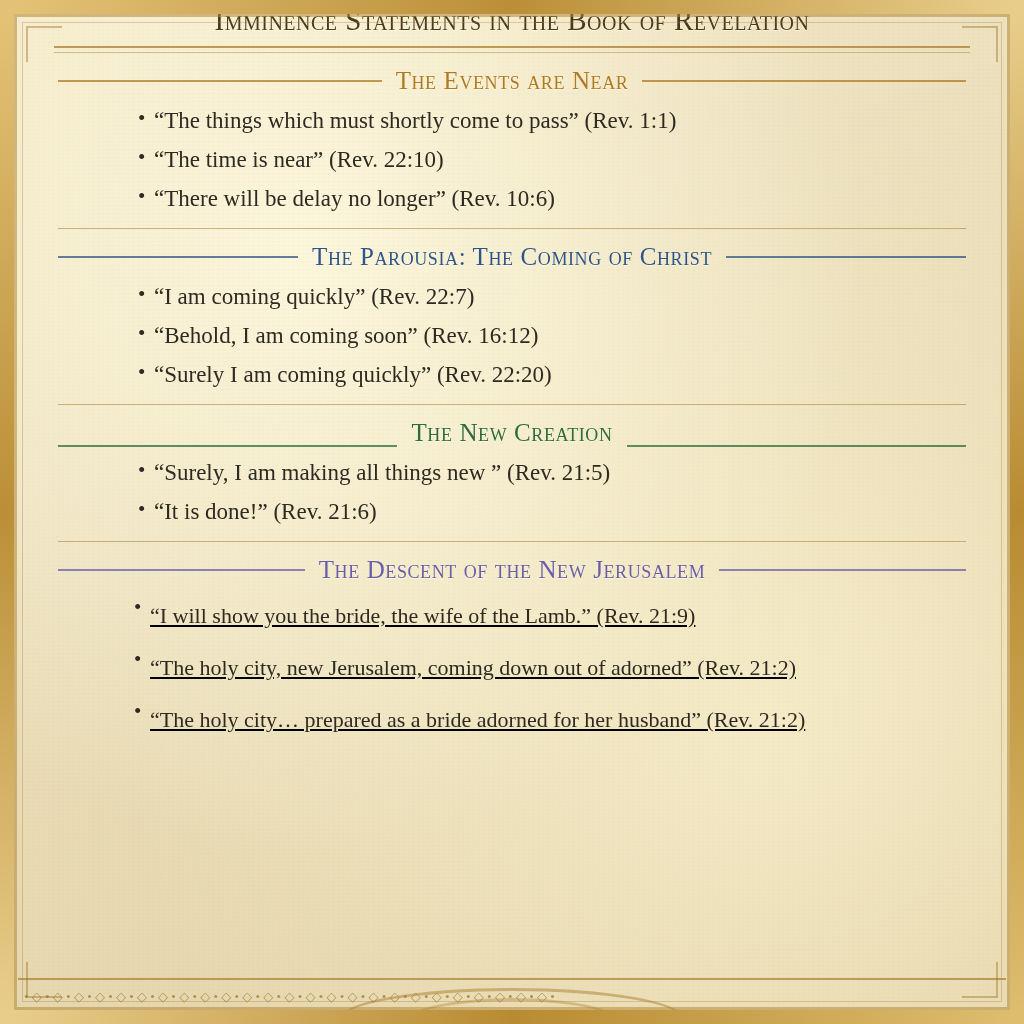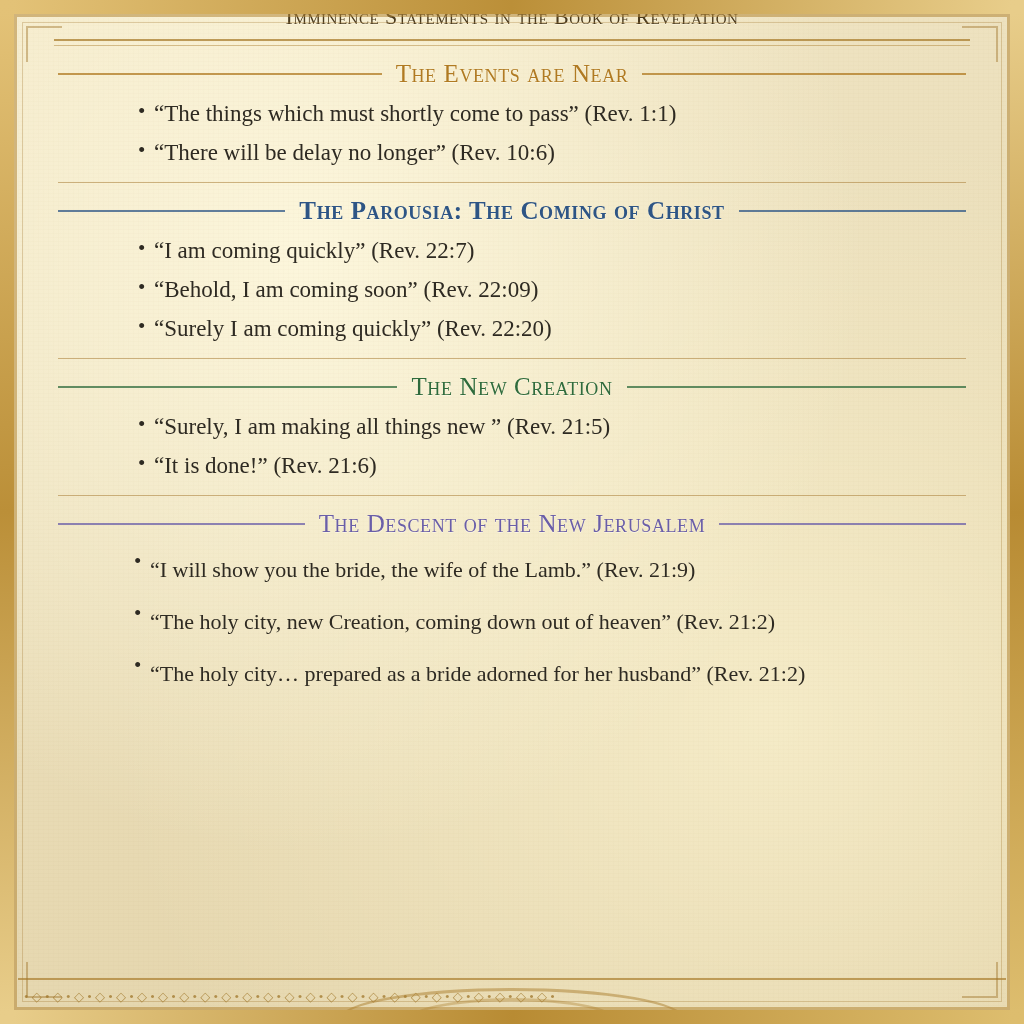--- a/index.html
+++ b/index.html
@@ -70,7 +70,7 @@
   
   .doc-title {
     text-align: center;
-    font-size: 22px;
+    font-size: 29px;
     letter-spacing: 0.5px;
     color: #4a3a1d;
     padding-top: 4px;

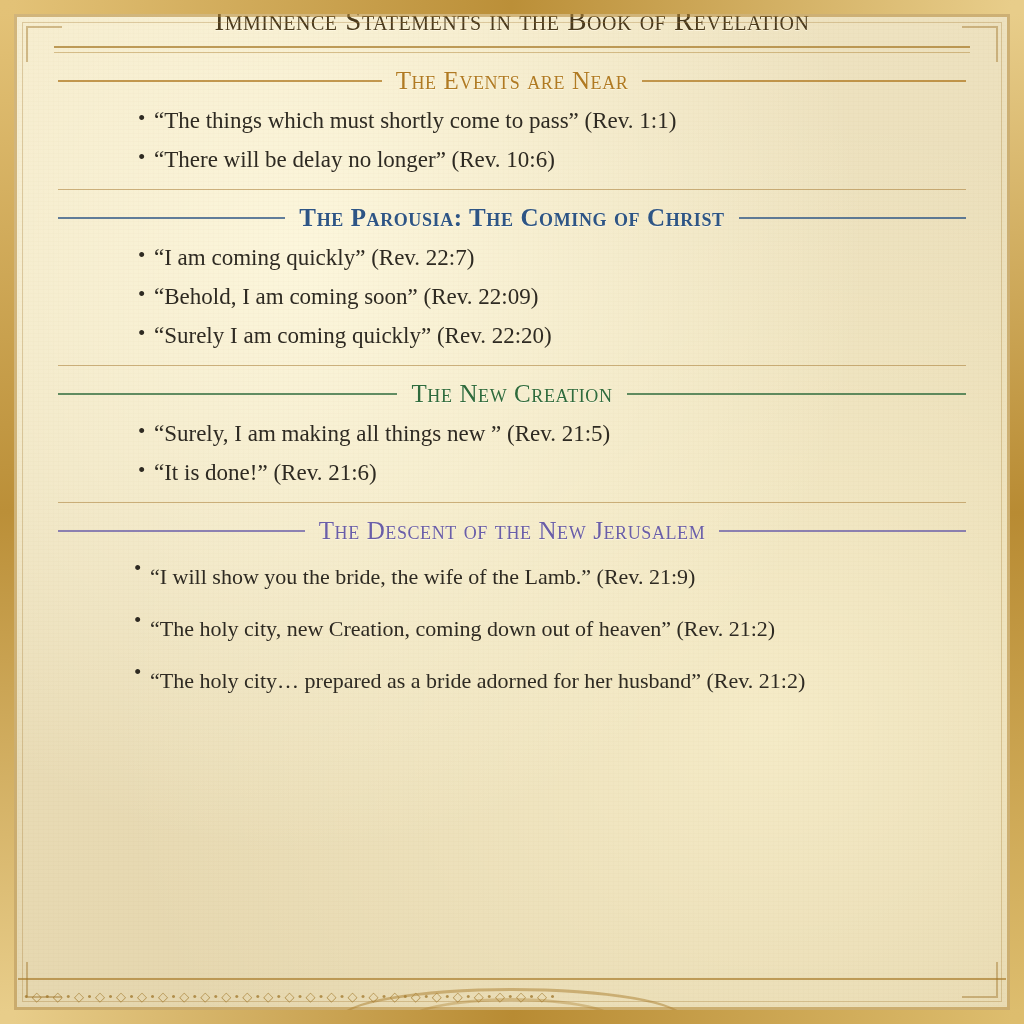--- a/index.html
+++ b/index.html
@@ -225,6 +225,7 @@
       </div>
       <ul class="items bullet-events">
         <li>“The things which must shortly come to pass” (Rev. 1:1)</li>
+        <li>“The time is near” (Rev. 22:10)</li>
         <li>“There will be delay no longer” (Rev. 10:6)</li>
       </ul>
       <div class="sec-divider"></div>

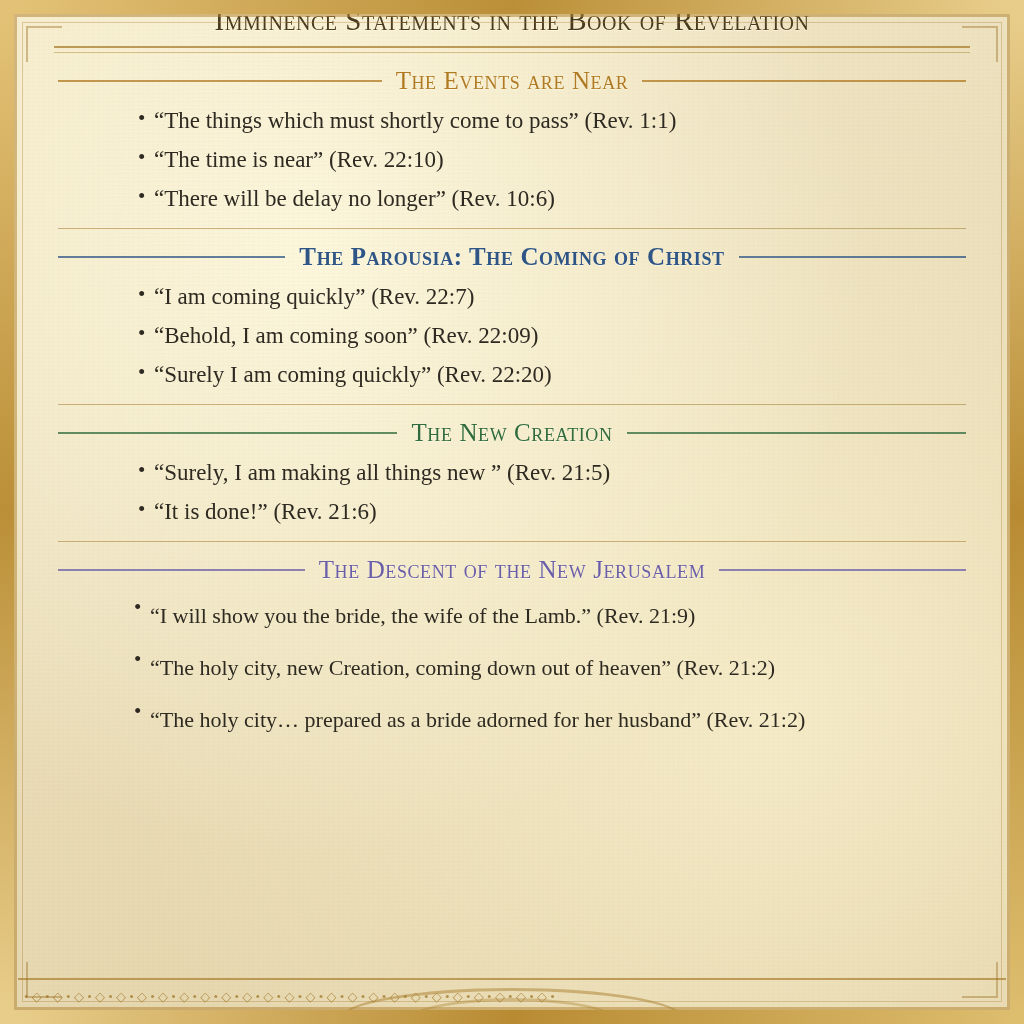--- a/index.html
+++ b/index.html
@@ -144,7 +144,7 @@
 
   
   .c-events   { color: #b07a22; }
-  .c-parousia { color: #2e5585; font-weight: bold; }
+  .c-parousia { color: #2e5585; }
   .c-creation { color: #2f6b3c; }
   .c-descent  { color: #6a5ea8; }
 

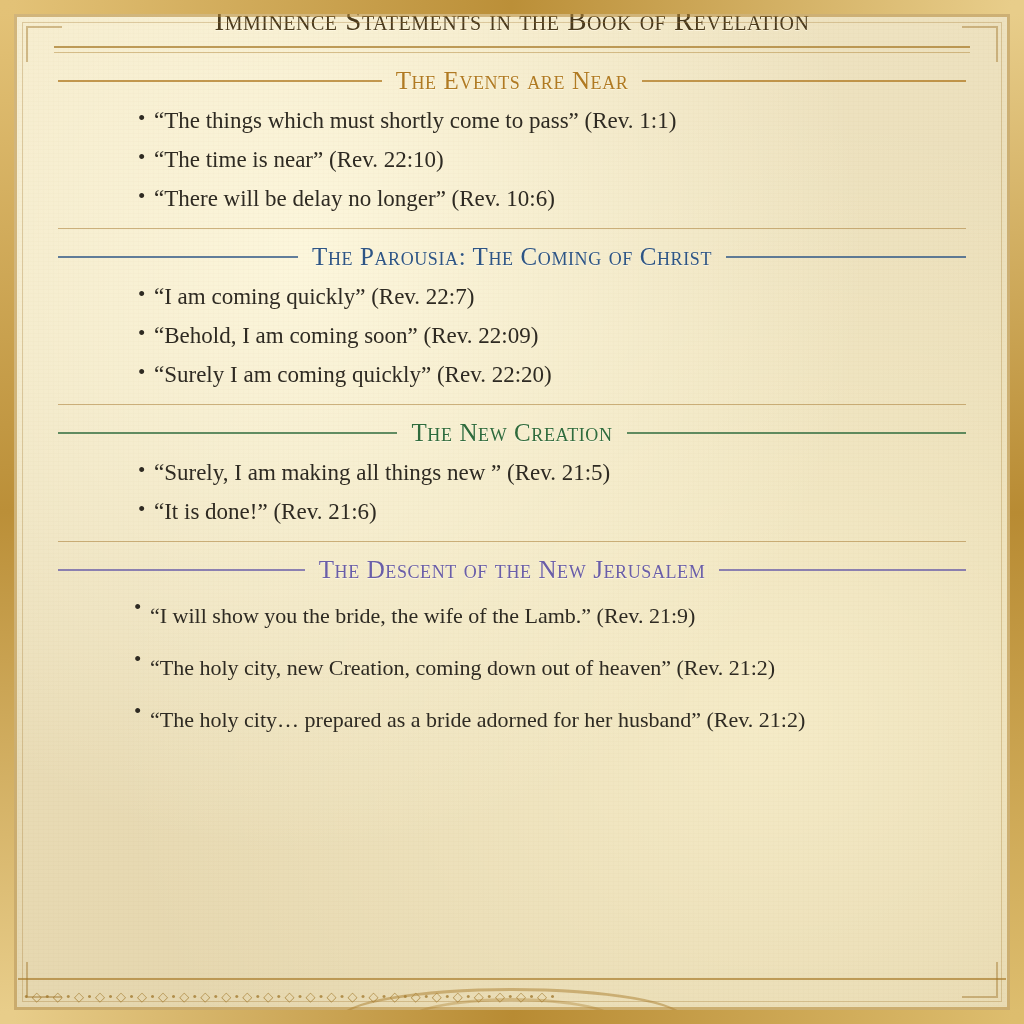--- a/index.html
+++ b/index.html
@@ -239,7 +239,7 @@
       </div>
       <ul class="items bullet-parousia">
         <li>“I am coming quickly” (Rev. 22:7)</li>
-        <li>“Behold, I am coming soon” (Rev. 22:09)</li>
+        <li>“Behold, I am coming soon” (Rev. 16:12)</li>
         <li>“Surely I am coming quickly” (Rev. 22:20)</li>
       </ul>
       <div class="sec-divider"></div>

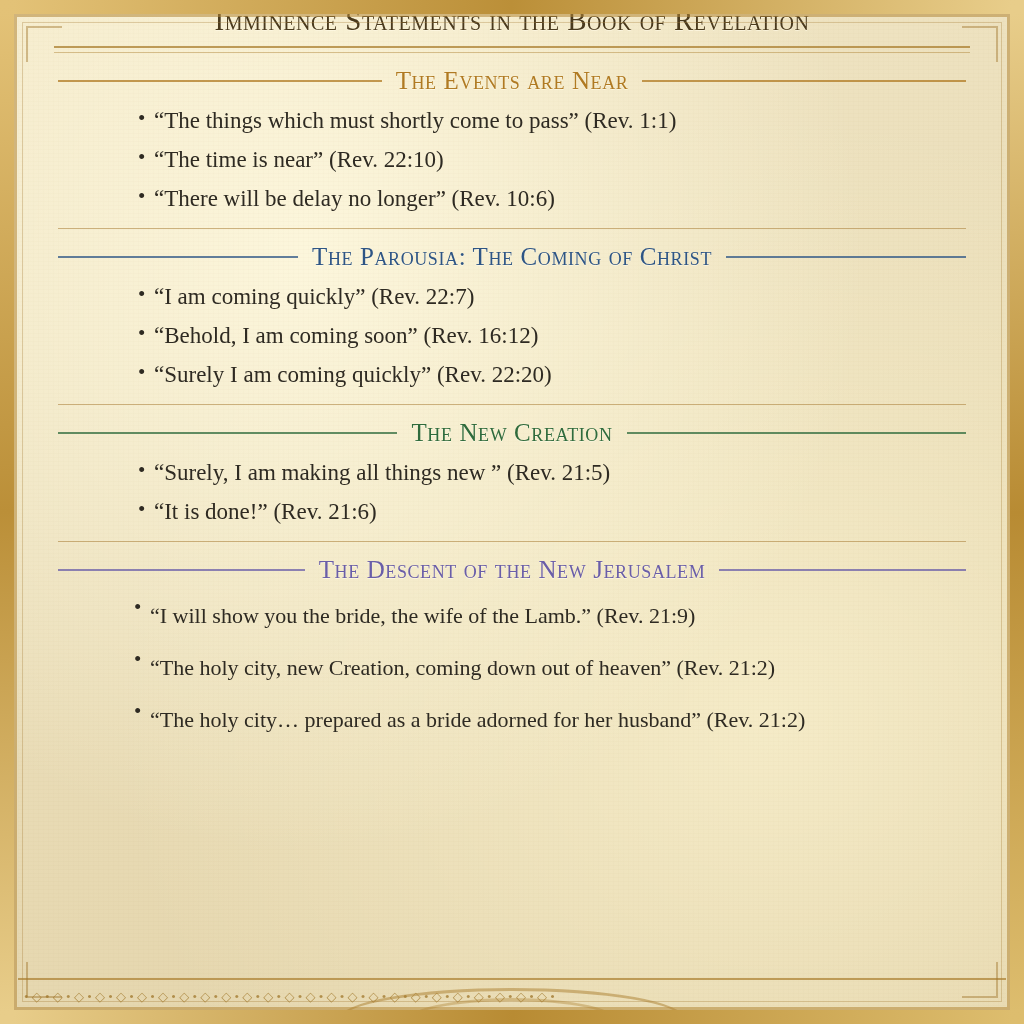--- a/index.html
+++ b/index.html
@@ -145,7 +145,7 @@
   
   .c-events   { color: #b07a22; }
   .c-parousia { color: #2e5585; }
-  .c-creation { color: #2f6b3c; }
+  .c-creation { color: #2f6b3c; align-items: flex-end; }
   .c-descent  { color: #6a5ea8; }
 
   

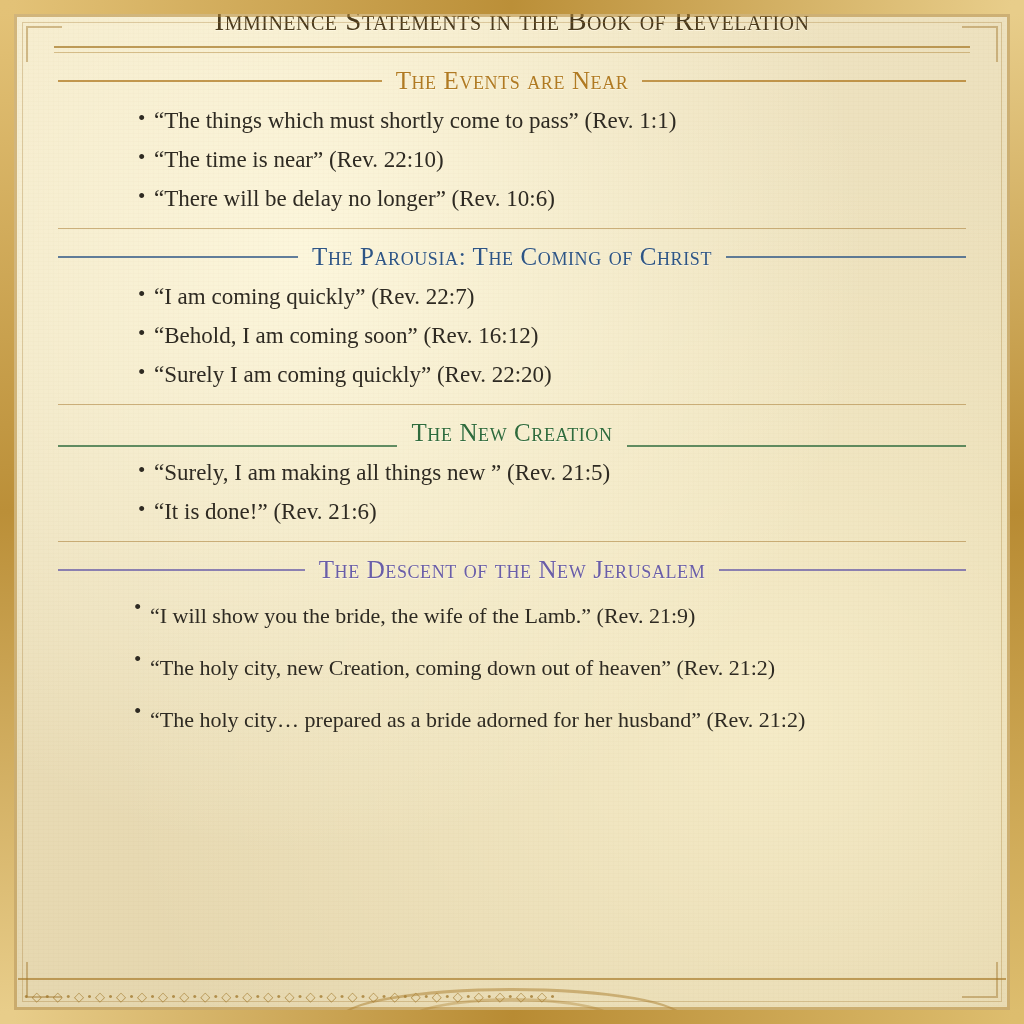--- a/index.html
+++ b/index.html
@@ -150,7 +150,7 @@
 
   
   .section-descent ul.items li { padding-top: 15px; padding-bottom: 15px; font-size: 22px; }
-  .section-descent ul.items { padding-left: 88px; }
+  .section-descent ul.items { padding-left: 88px; text-decoration: underline; }
 
   
   .footer-rule {

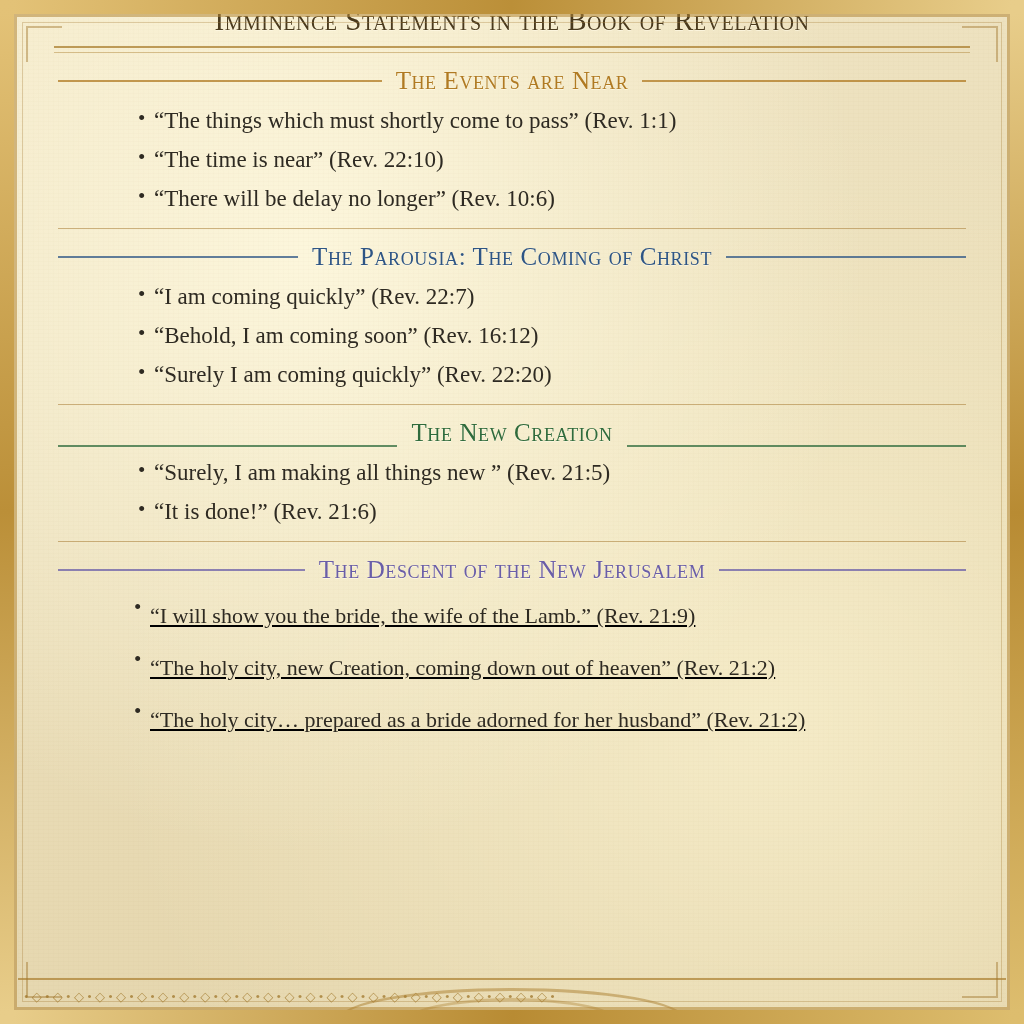--- a/index.html
+++ b/index.html
@@ -266,7 +266,7 @@
       </div>
       <ul class="items bullet-descent">
         <li>“I will show you the bride, the wife of the Lamb.” (Rev. 21:9)</li>
-        <li>“The holy city, new Creation, coming down out of heaven” (Rev. 21:2)</li>
+        <li>“The holy city, new Jerusalem, coming down out of adorned” (Rev. 21:2)</li>
         <li>“The holy city… prepared as a bride adorned for her husband” (Rev. 21:2)</li>
       </ul>
     </div>

